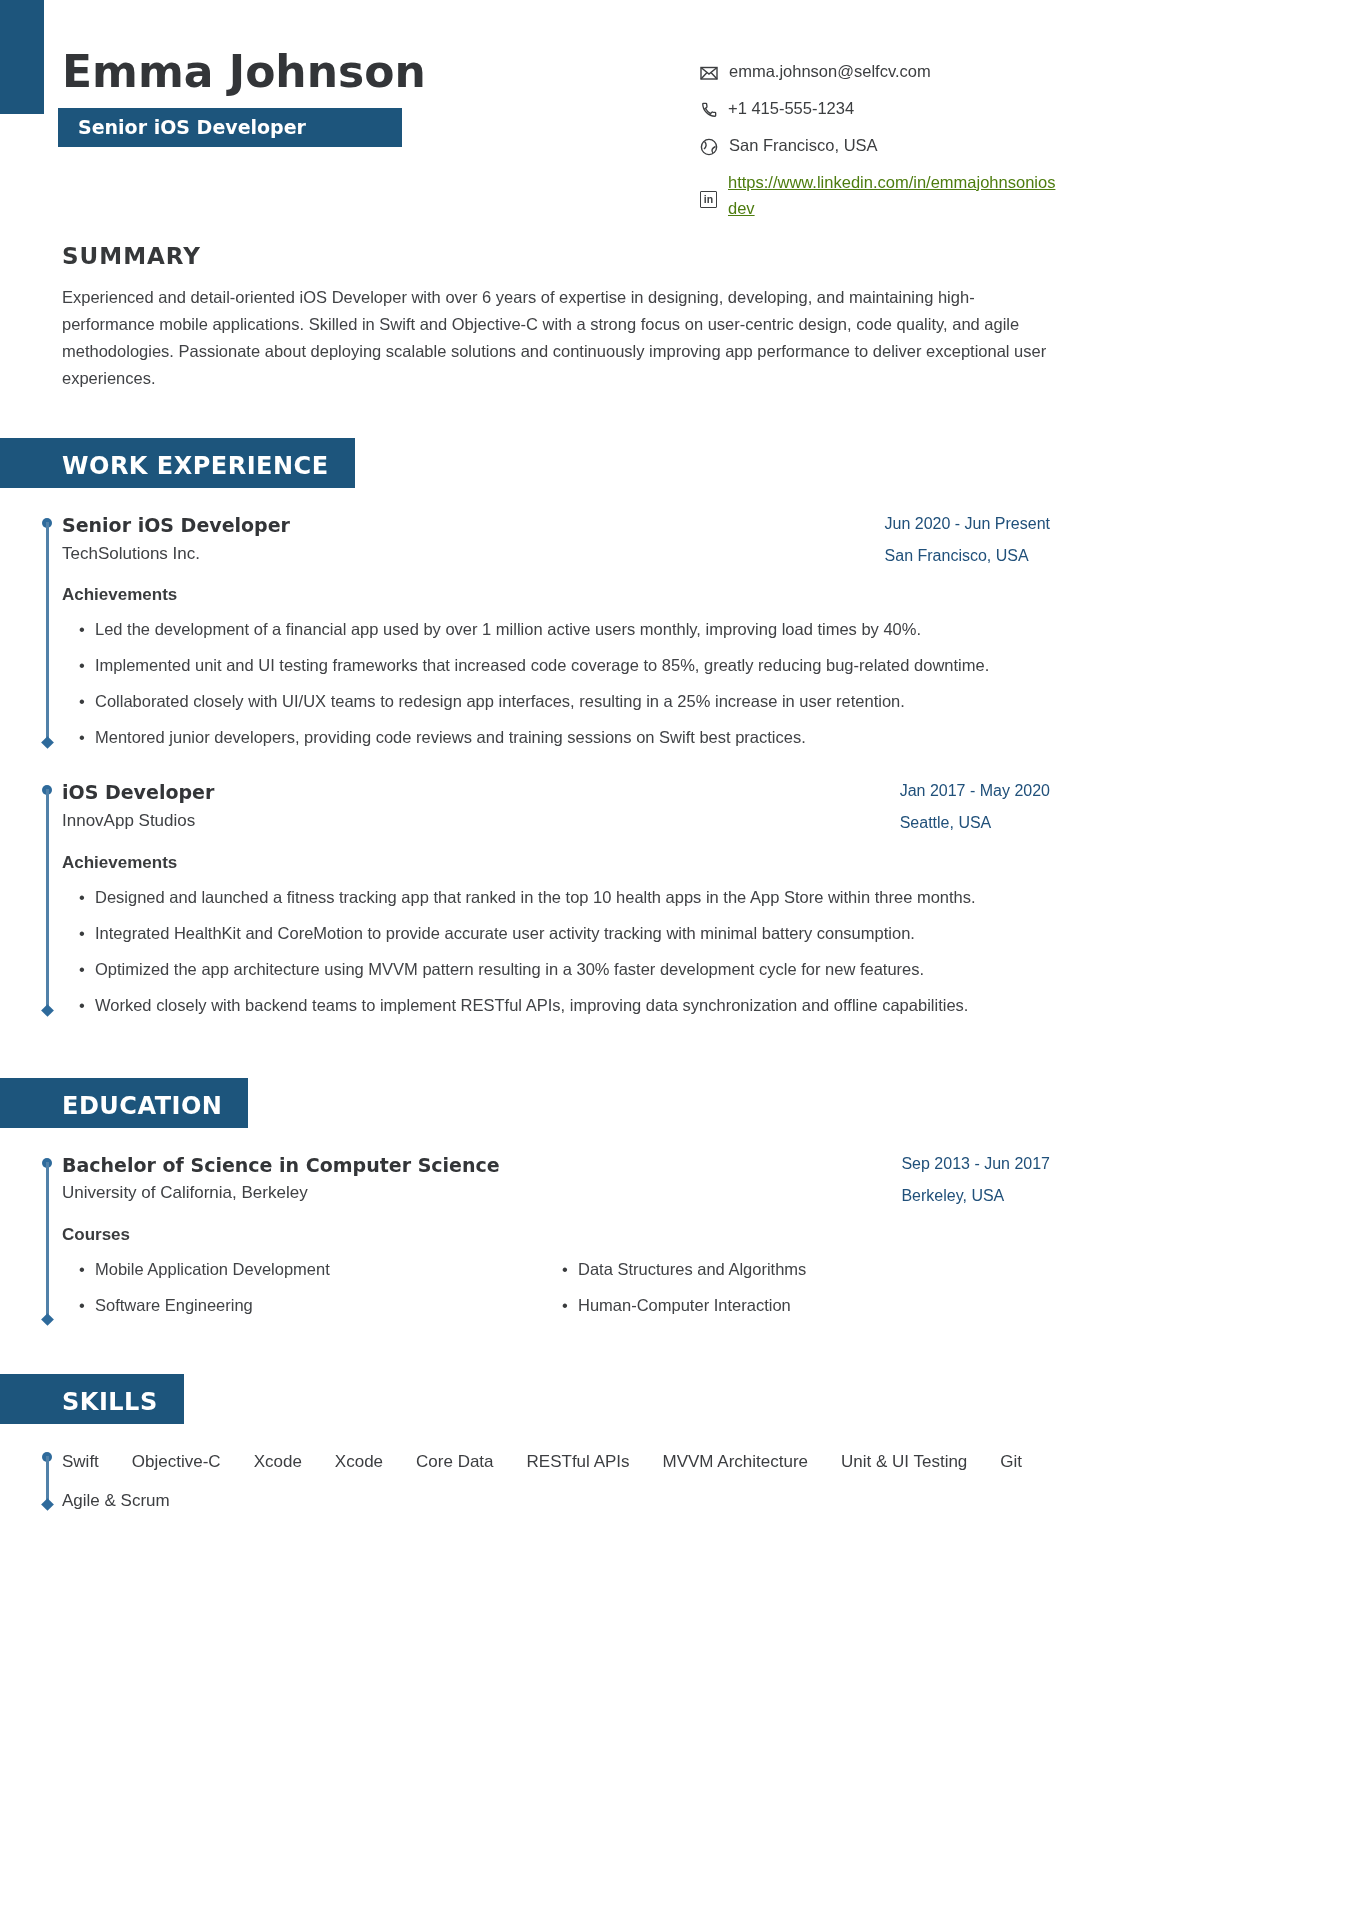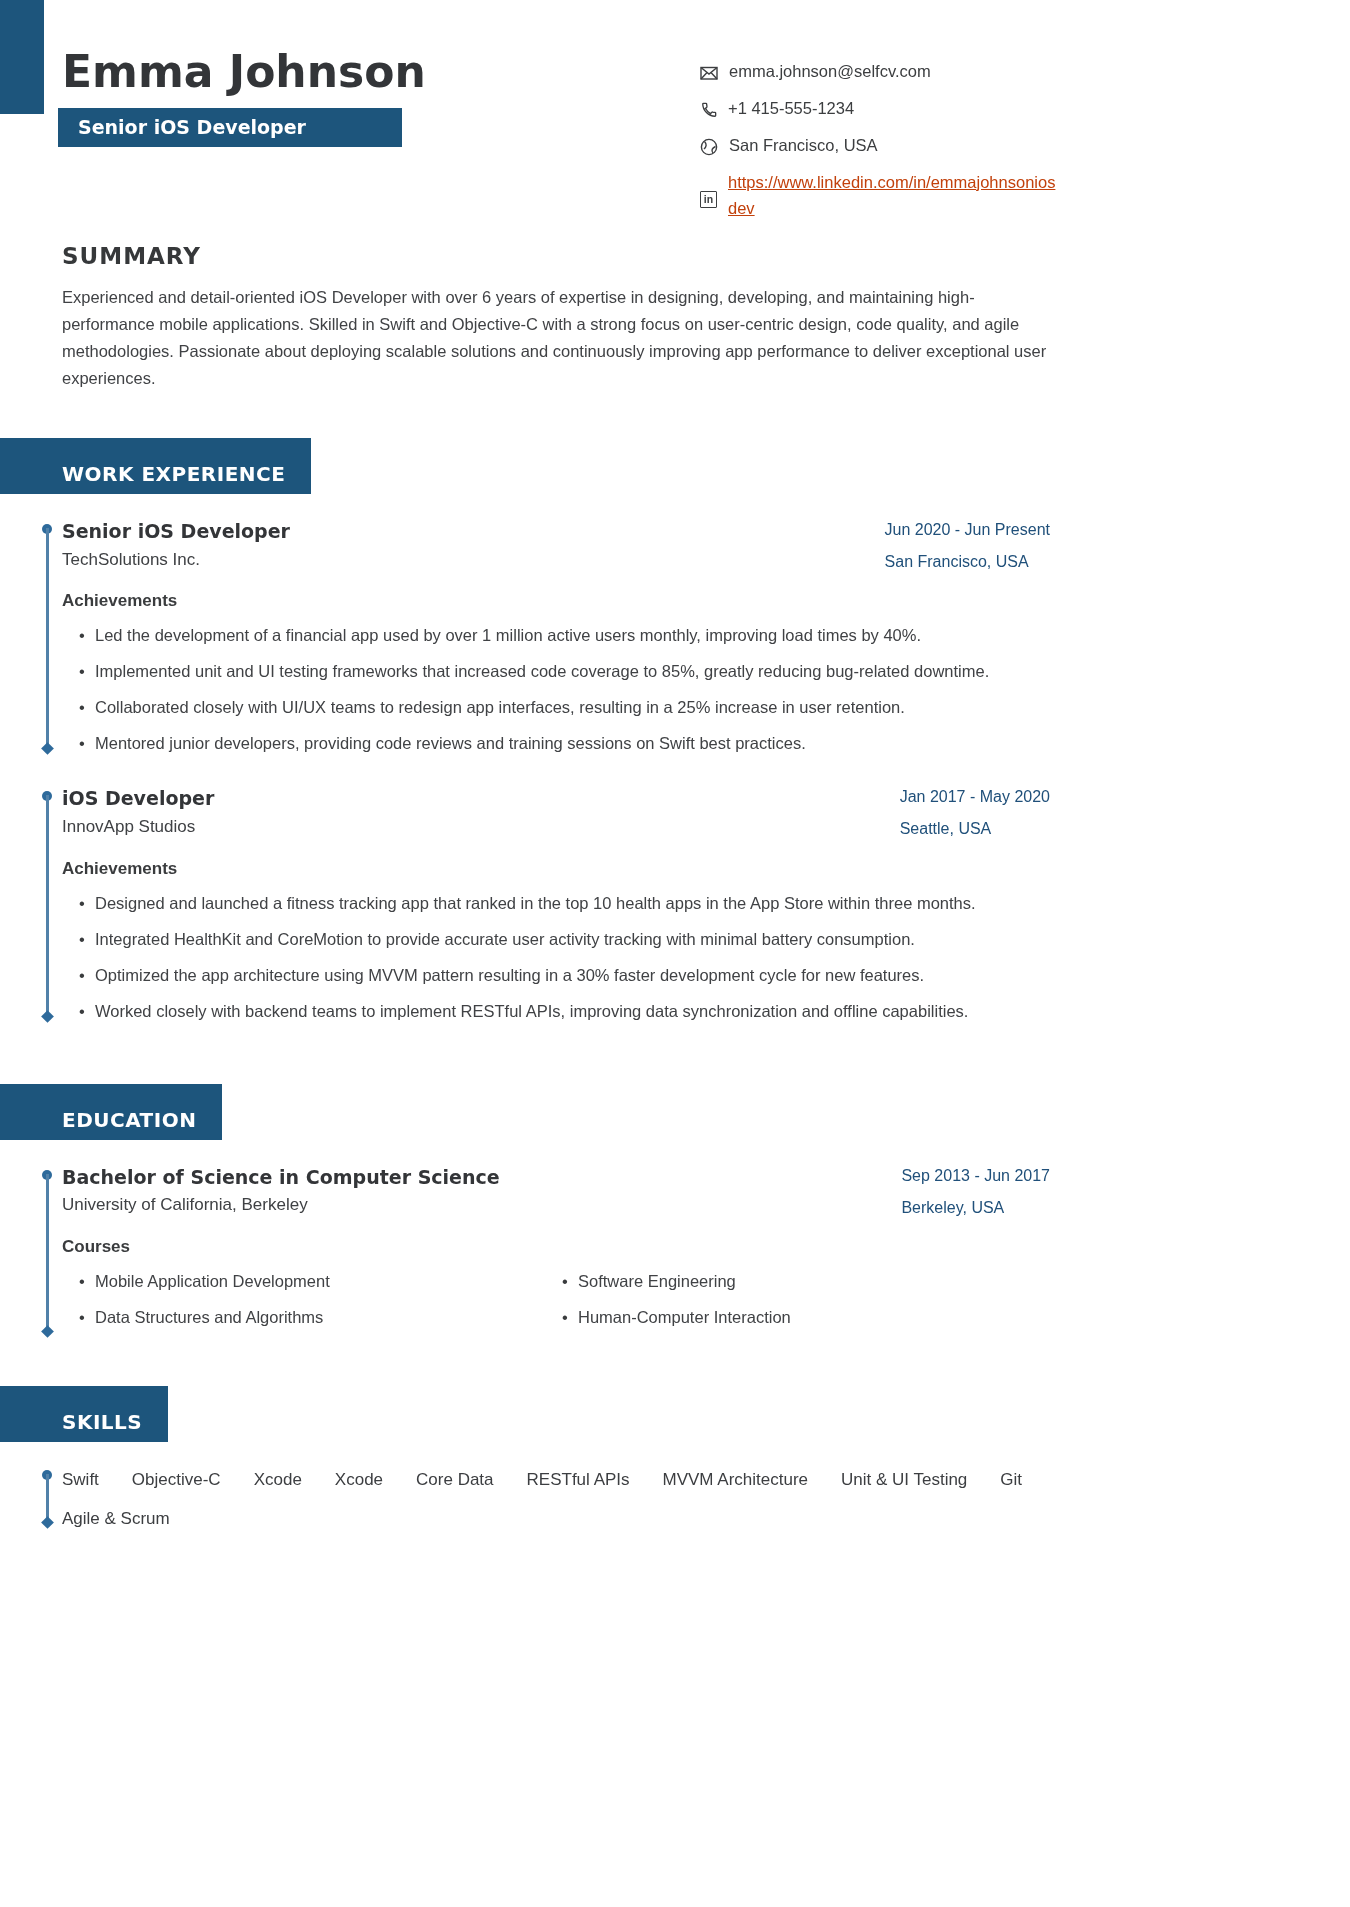--- a/index.html
+++ b/index.html
@@ -49,7 +49,7 @@
     font-size:10.5px; font-weight:bold; color:#3c3e40;
     text-align:center; line-height:14px;
   }
-  .link { color:#c2410c; text-decoration:underline; word-break:break-all; }
+  .link { color:#4d7c0f; text-decoration:underline; word-break:break-all; }
   
   .summary { margin-top:96px; }
   .summary-heading {

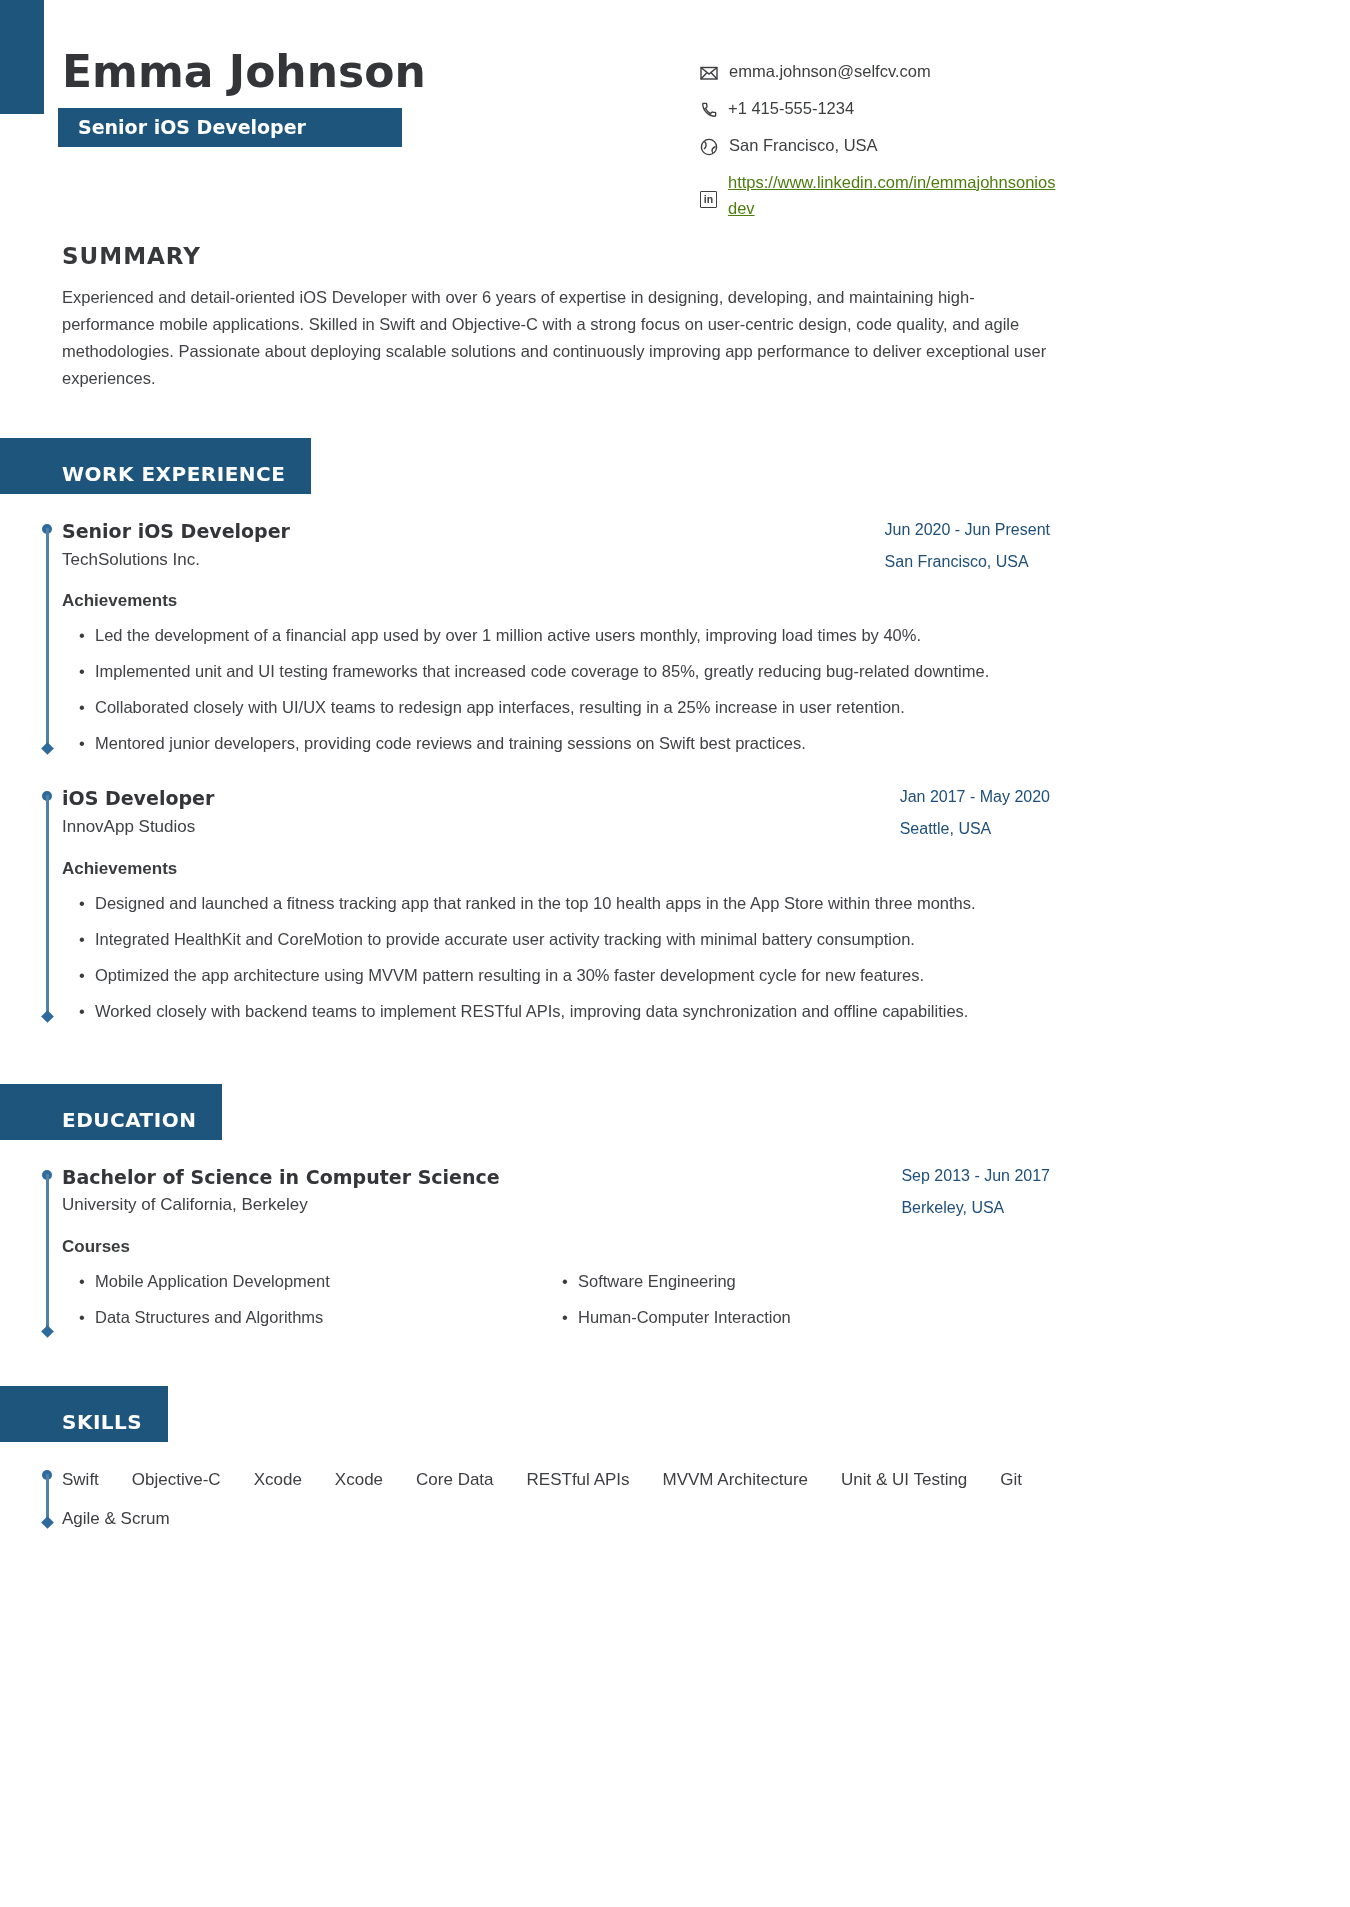--- a/index.html
+++ b/index.html
@@ -68,8 +68,8 @@
     margin-top:46px;
     background:#1d557c; color:#ffffff;
     font-family:"DejaVu Sans", sans-serif;
-    font-size:20px; font-weight:bold; letter-spacing:0.5px;
-    padding:24px 26px 8px 62px;
+    font-size:24px; font-weight:bold; letter-spacing:0.5px;
+    padding:14px 26px 8px 62px;
   }
   
   .entry { position:relative; margin-top:26px; padding-left:62px; }

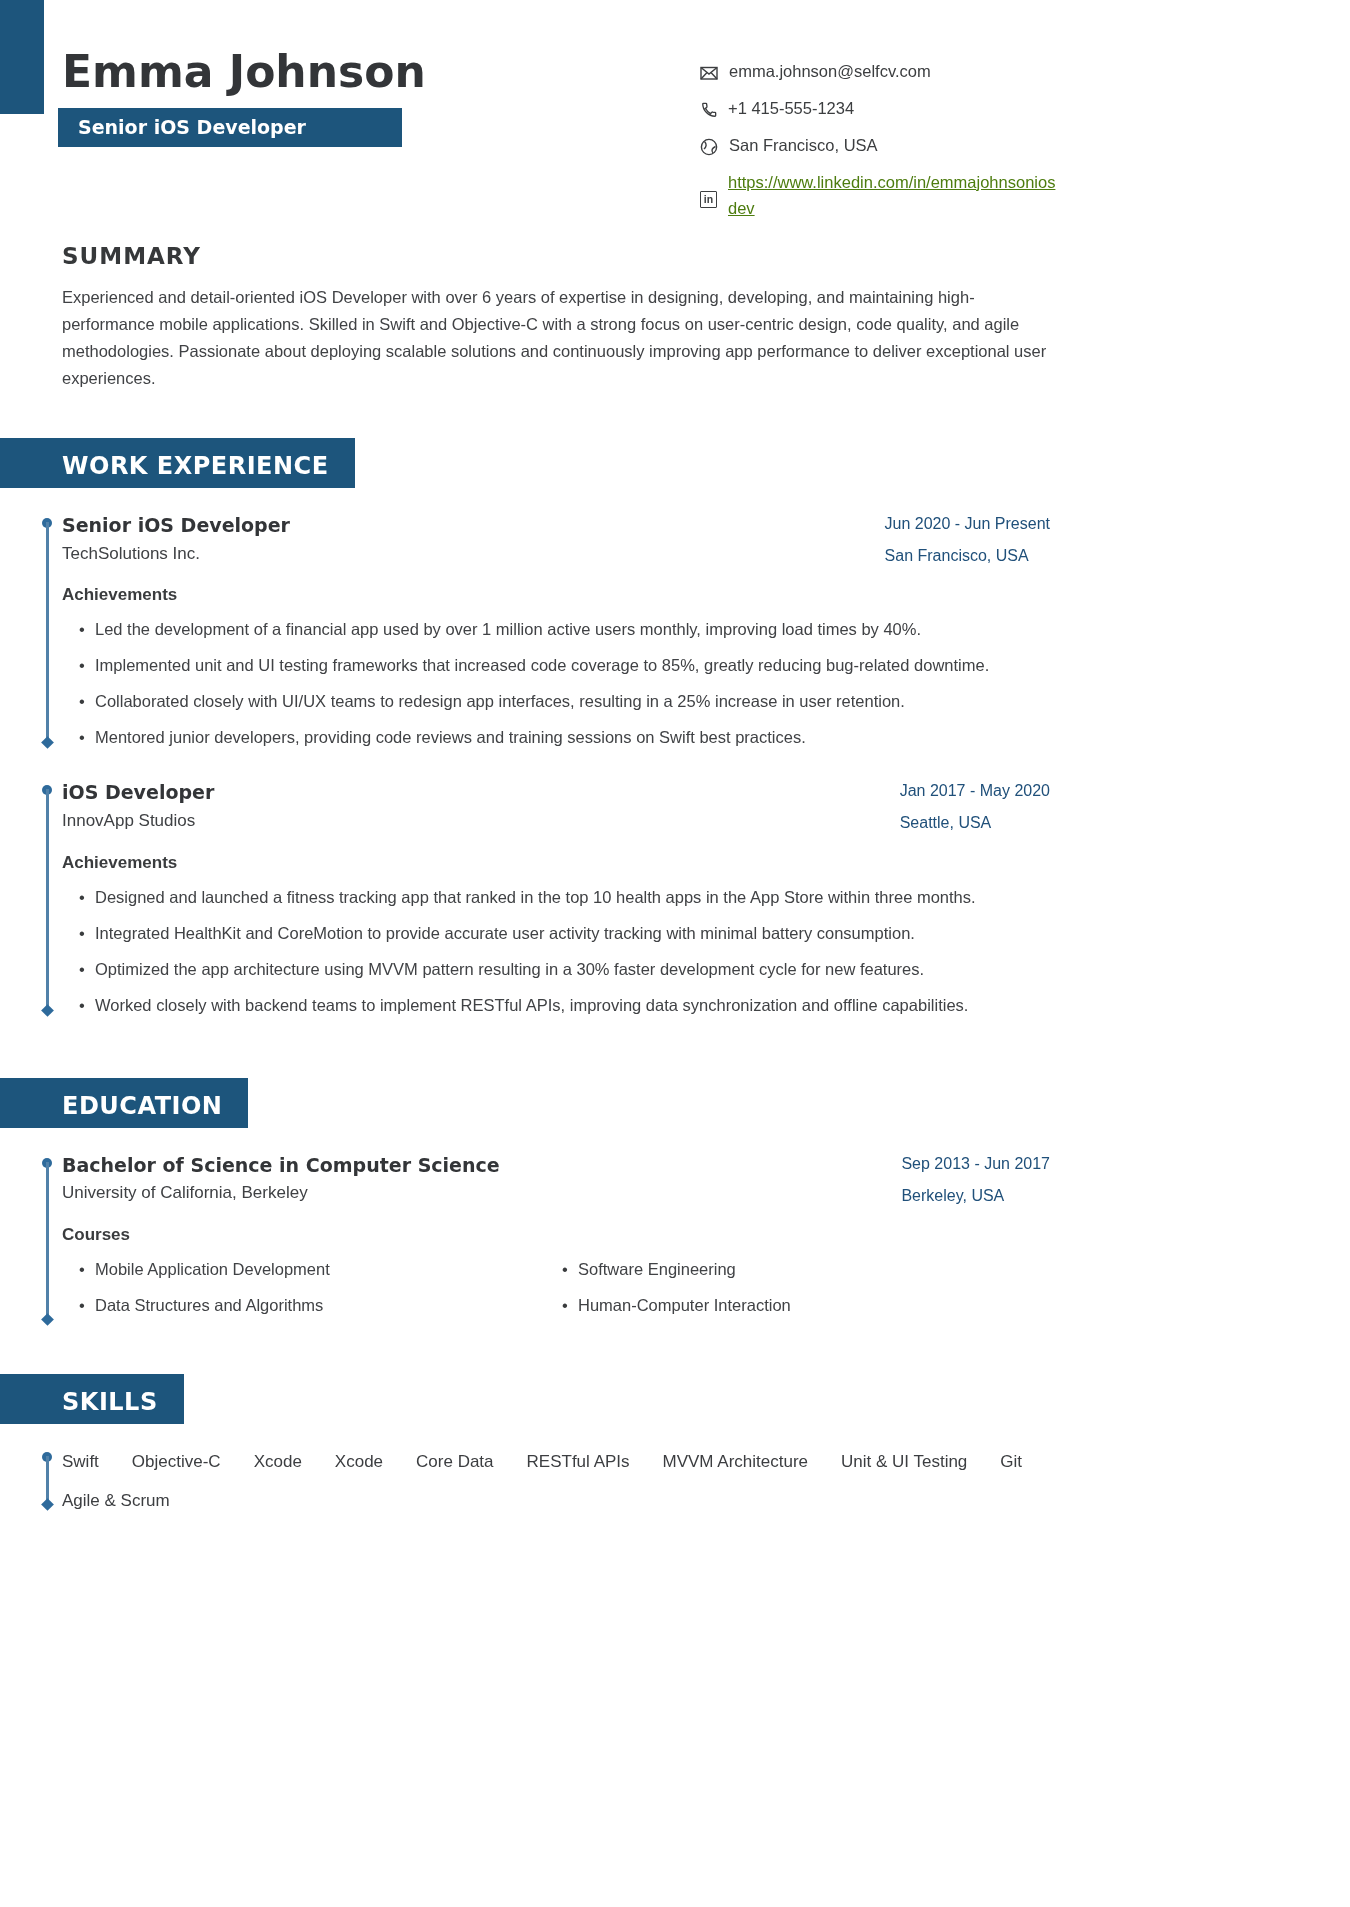--- a/index.html
+++ b/index.html
@@ -253,8 +253,8 @@
     <div class="sub-label">Courses</div>
     <ul class="bullets courses-grid">
       <li>Mobile Application Development</li>
+      <li>Data Structures and Algorithms</li>
       <li>Software Engineering</li>
-      <li>Data Structures and Algorithms</li>
       <li>Human-Computer Interaction</li>
     </ul>
   </section>

